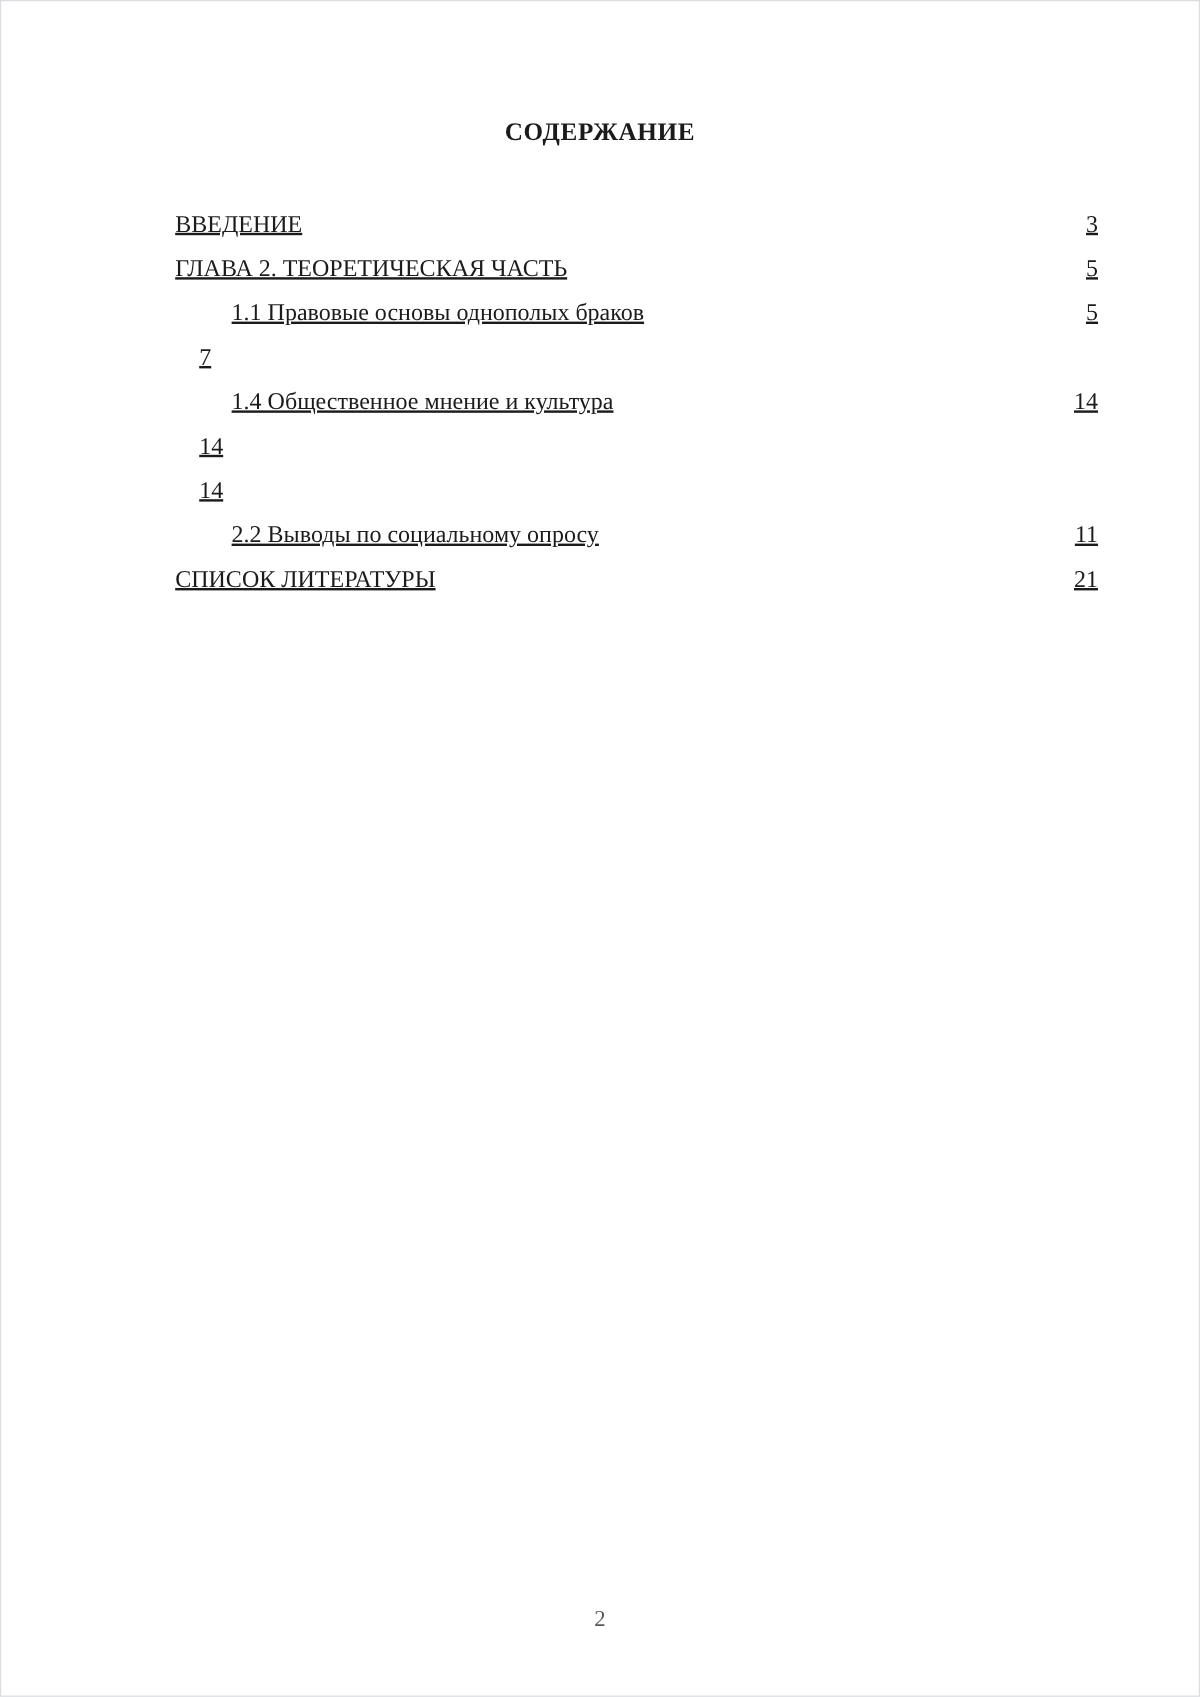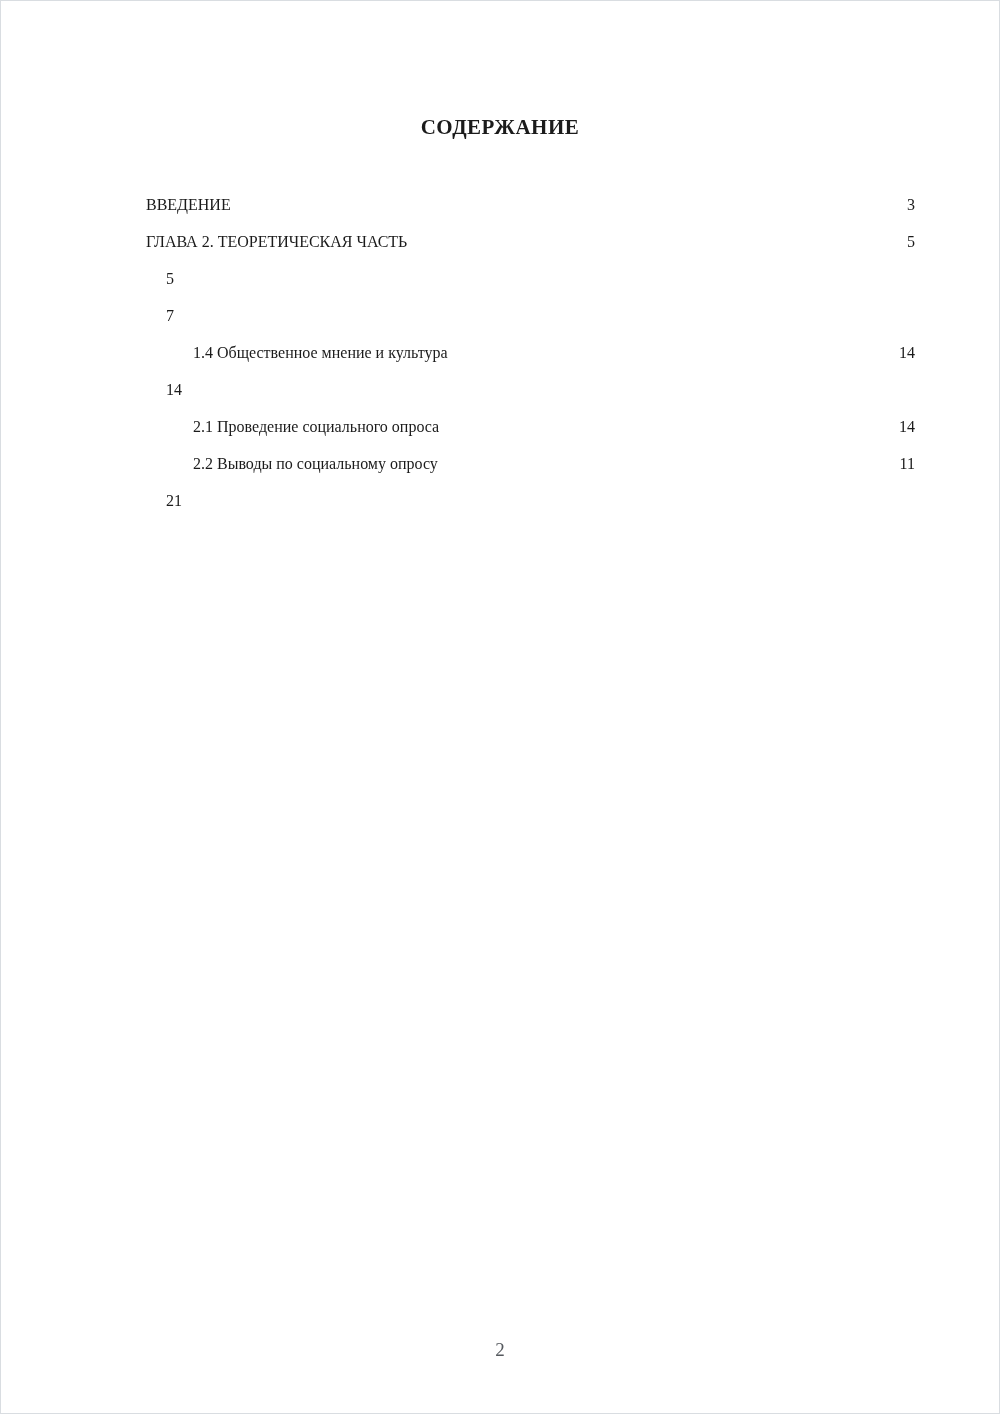--- a/index.html
+++ b/index.html
@@ -23,7 +23,6 @@
     font-size: 21px;
     letter-spacing: 0.5px;
     padding-top: 97px;
-    margin-top: 17px;
   }
 
   .toc {

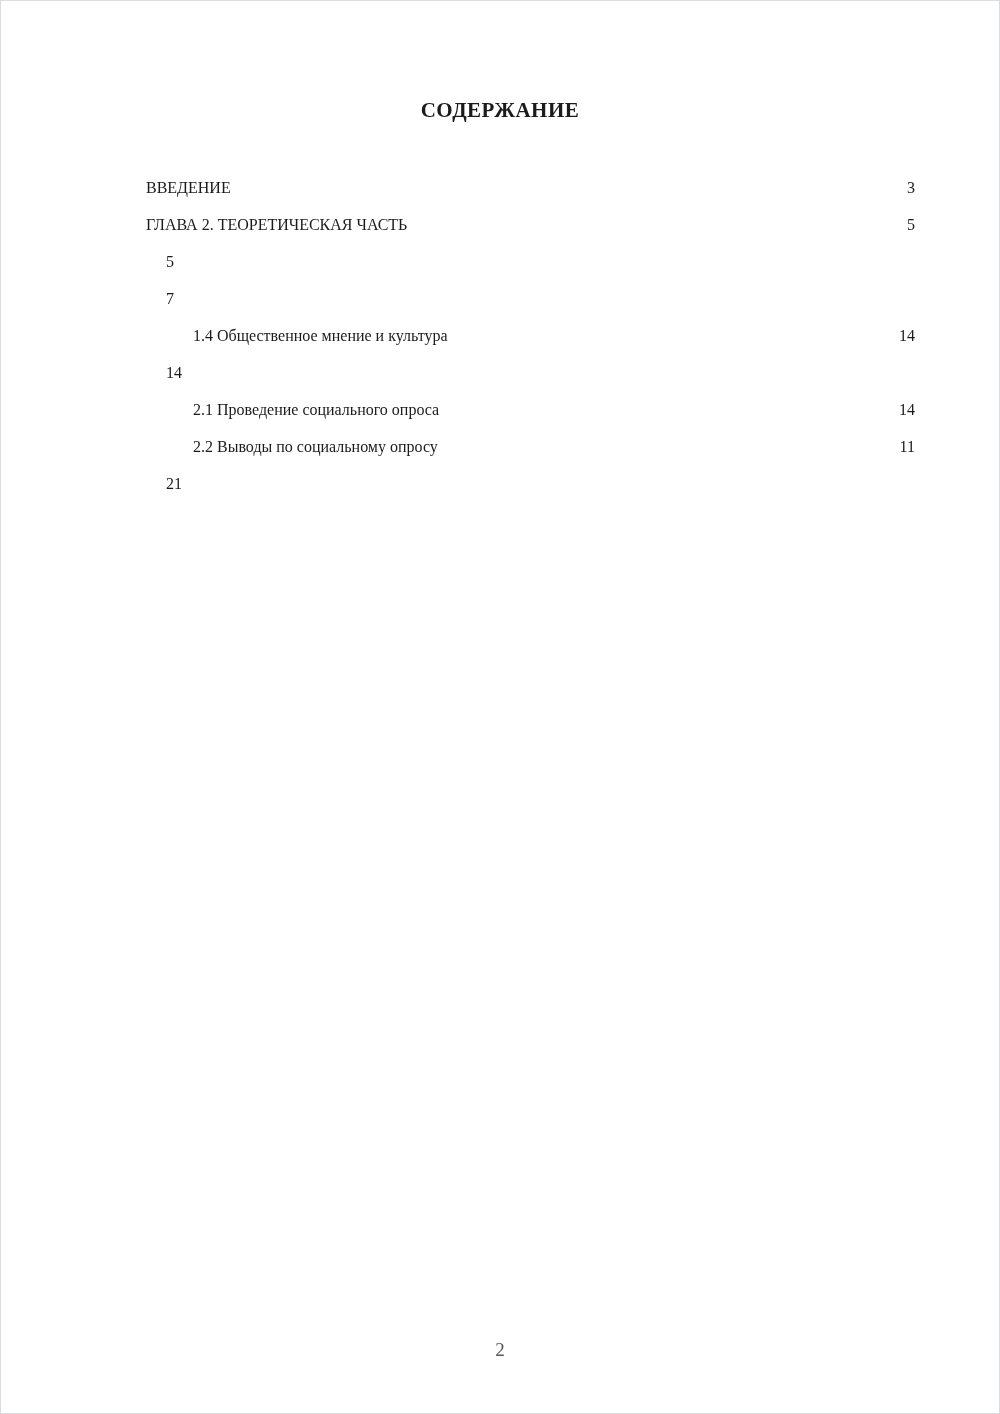--- a/index.html
+++ b/index.html
@@ -35,8 +35,9 @@
     display: flex;
     justify-content: space-between;
     align-items: baseline;
-    font-size: 16px;
+    font-size: 20px;
     line-height: 37px;
+    text-decoration: underline;
   }
 
   .toc-row.indent .toc-label {

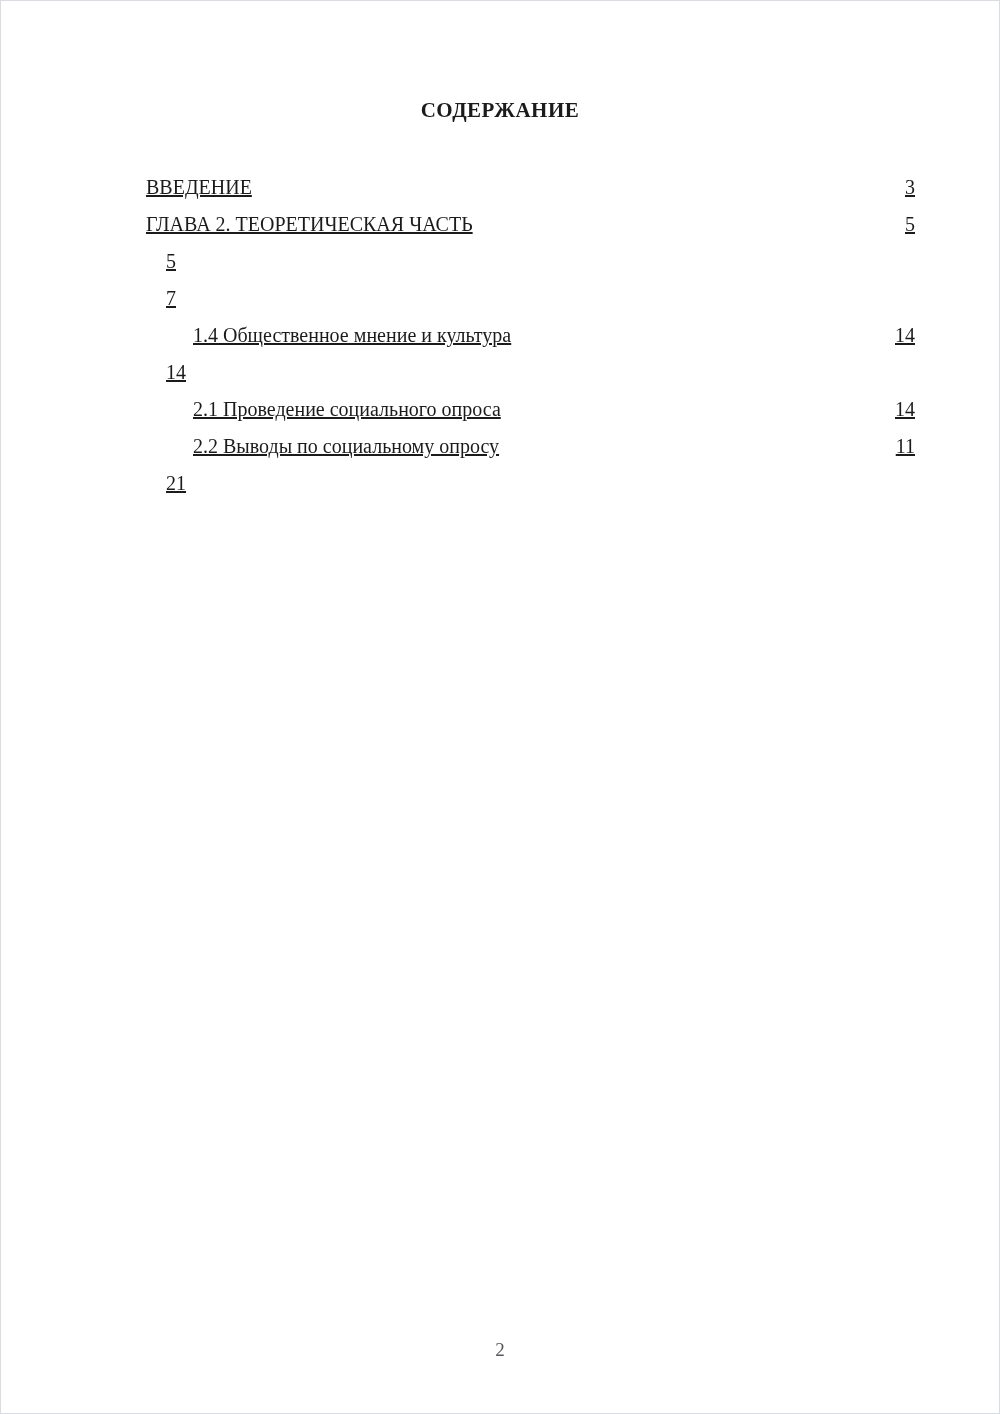--- a/index.html
+++ b/index.html
@@ -81,6 +81,7 @@
   </div>
 
   <div class="toc-row indent">
+    <span class="toc-label">1.1 Правовые основы однополых браков</span>
     <span class="toc-page">5</span>
   </div>
 

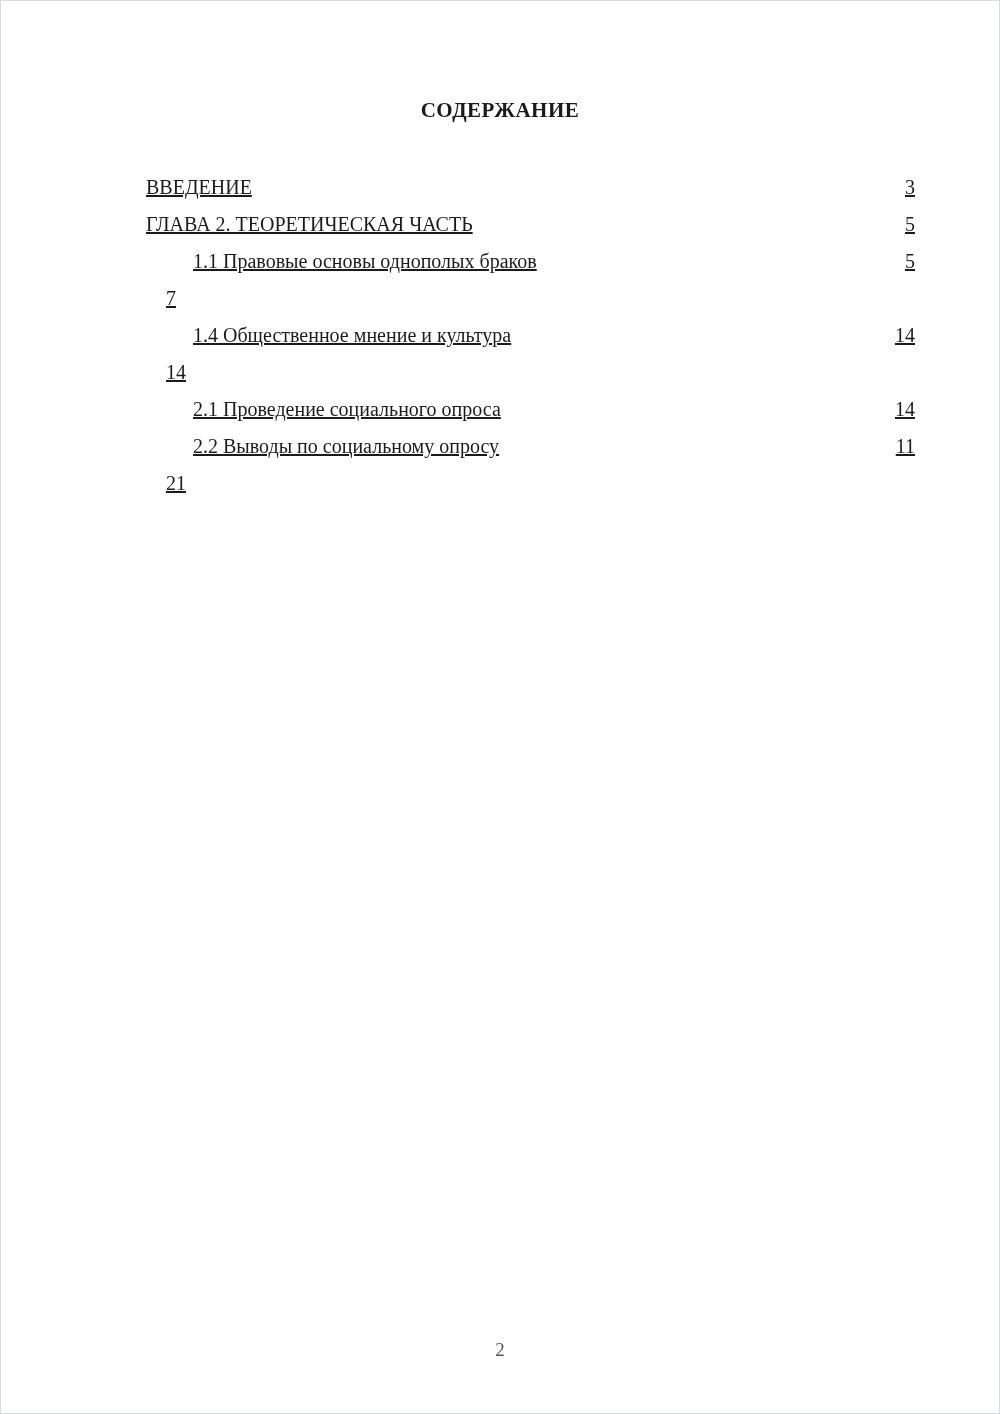--- a/index.html
+++ b/index.html
@@ -100,7 +100,6 @@
   </div>
 
   <div class="toc-row indent">
-    <span class="toc-label">2.1 Проведение социального опроса</span>
     <span class="toc-page">14</span>
   </div>
 

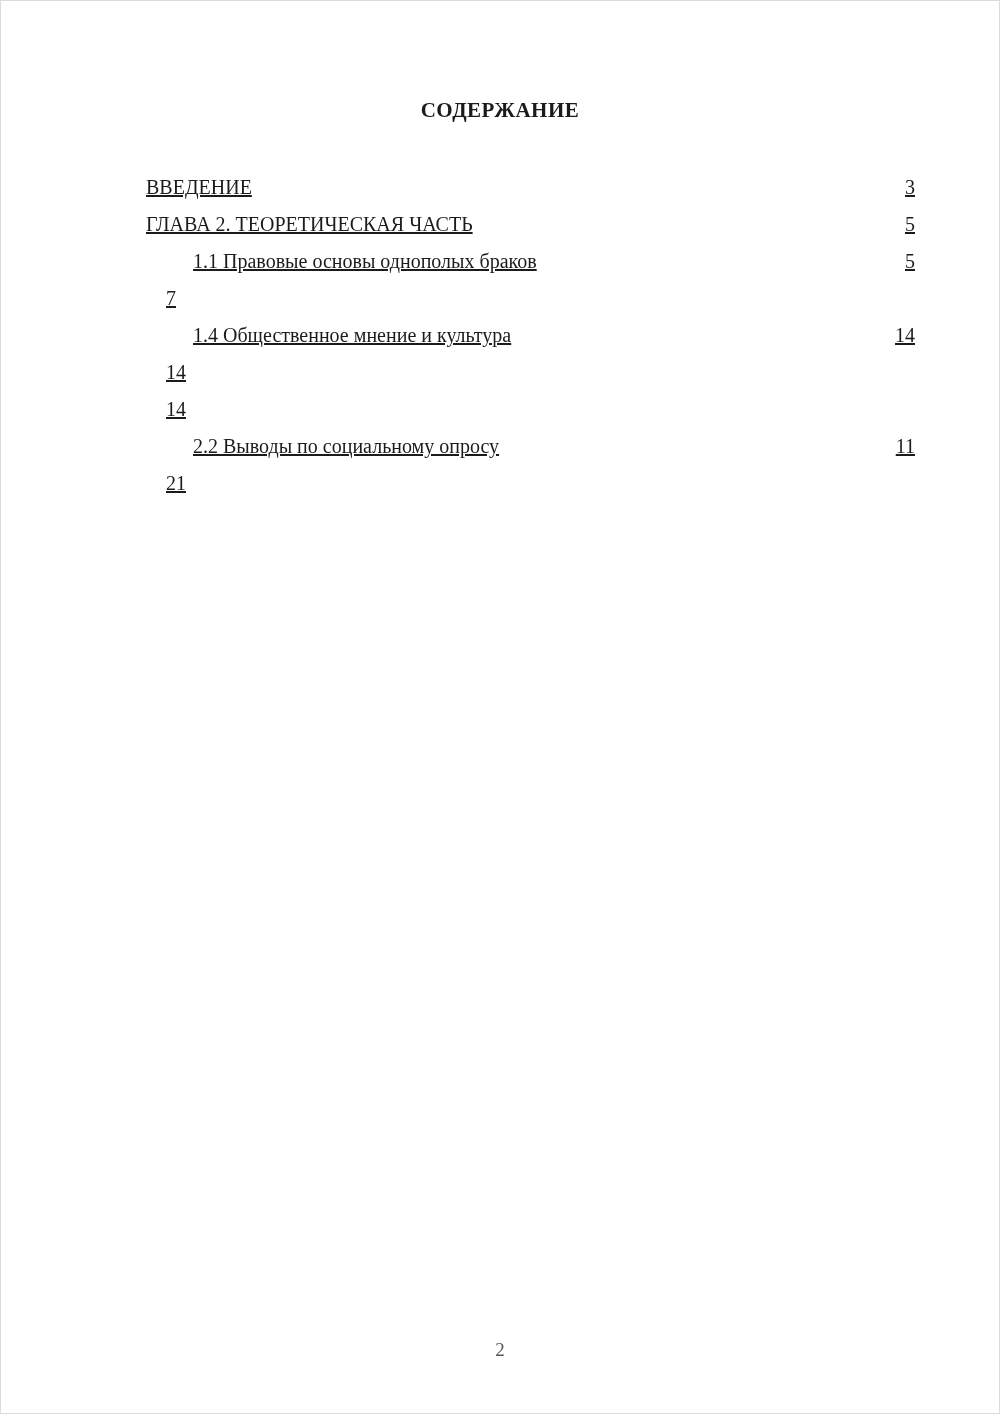--- a/index.html
+++ b/index.html
@@ -110,6 +110,7 @@
 
 
   <div class="toc-row">
+    <span class="toc-label">СПИСОК ЛИТЕРАТУРЫ</span>
     <span class="toc-page">21</span>
   </div>
 

